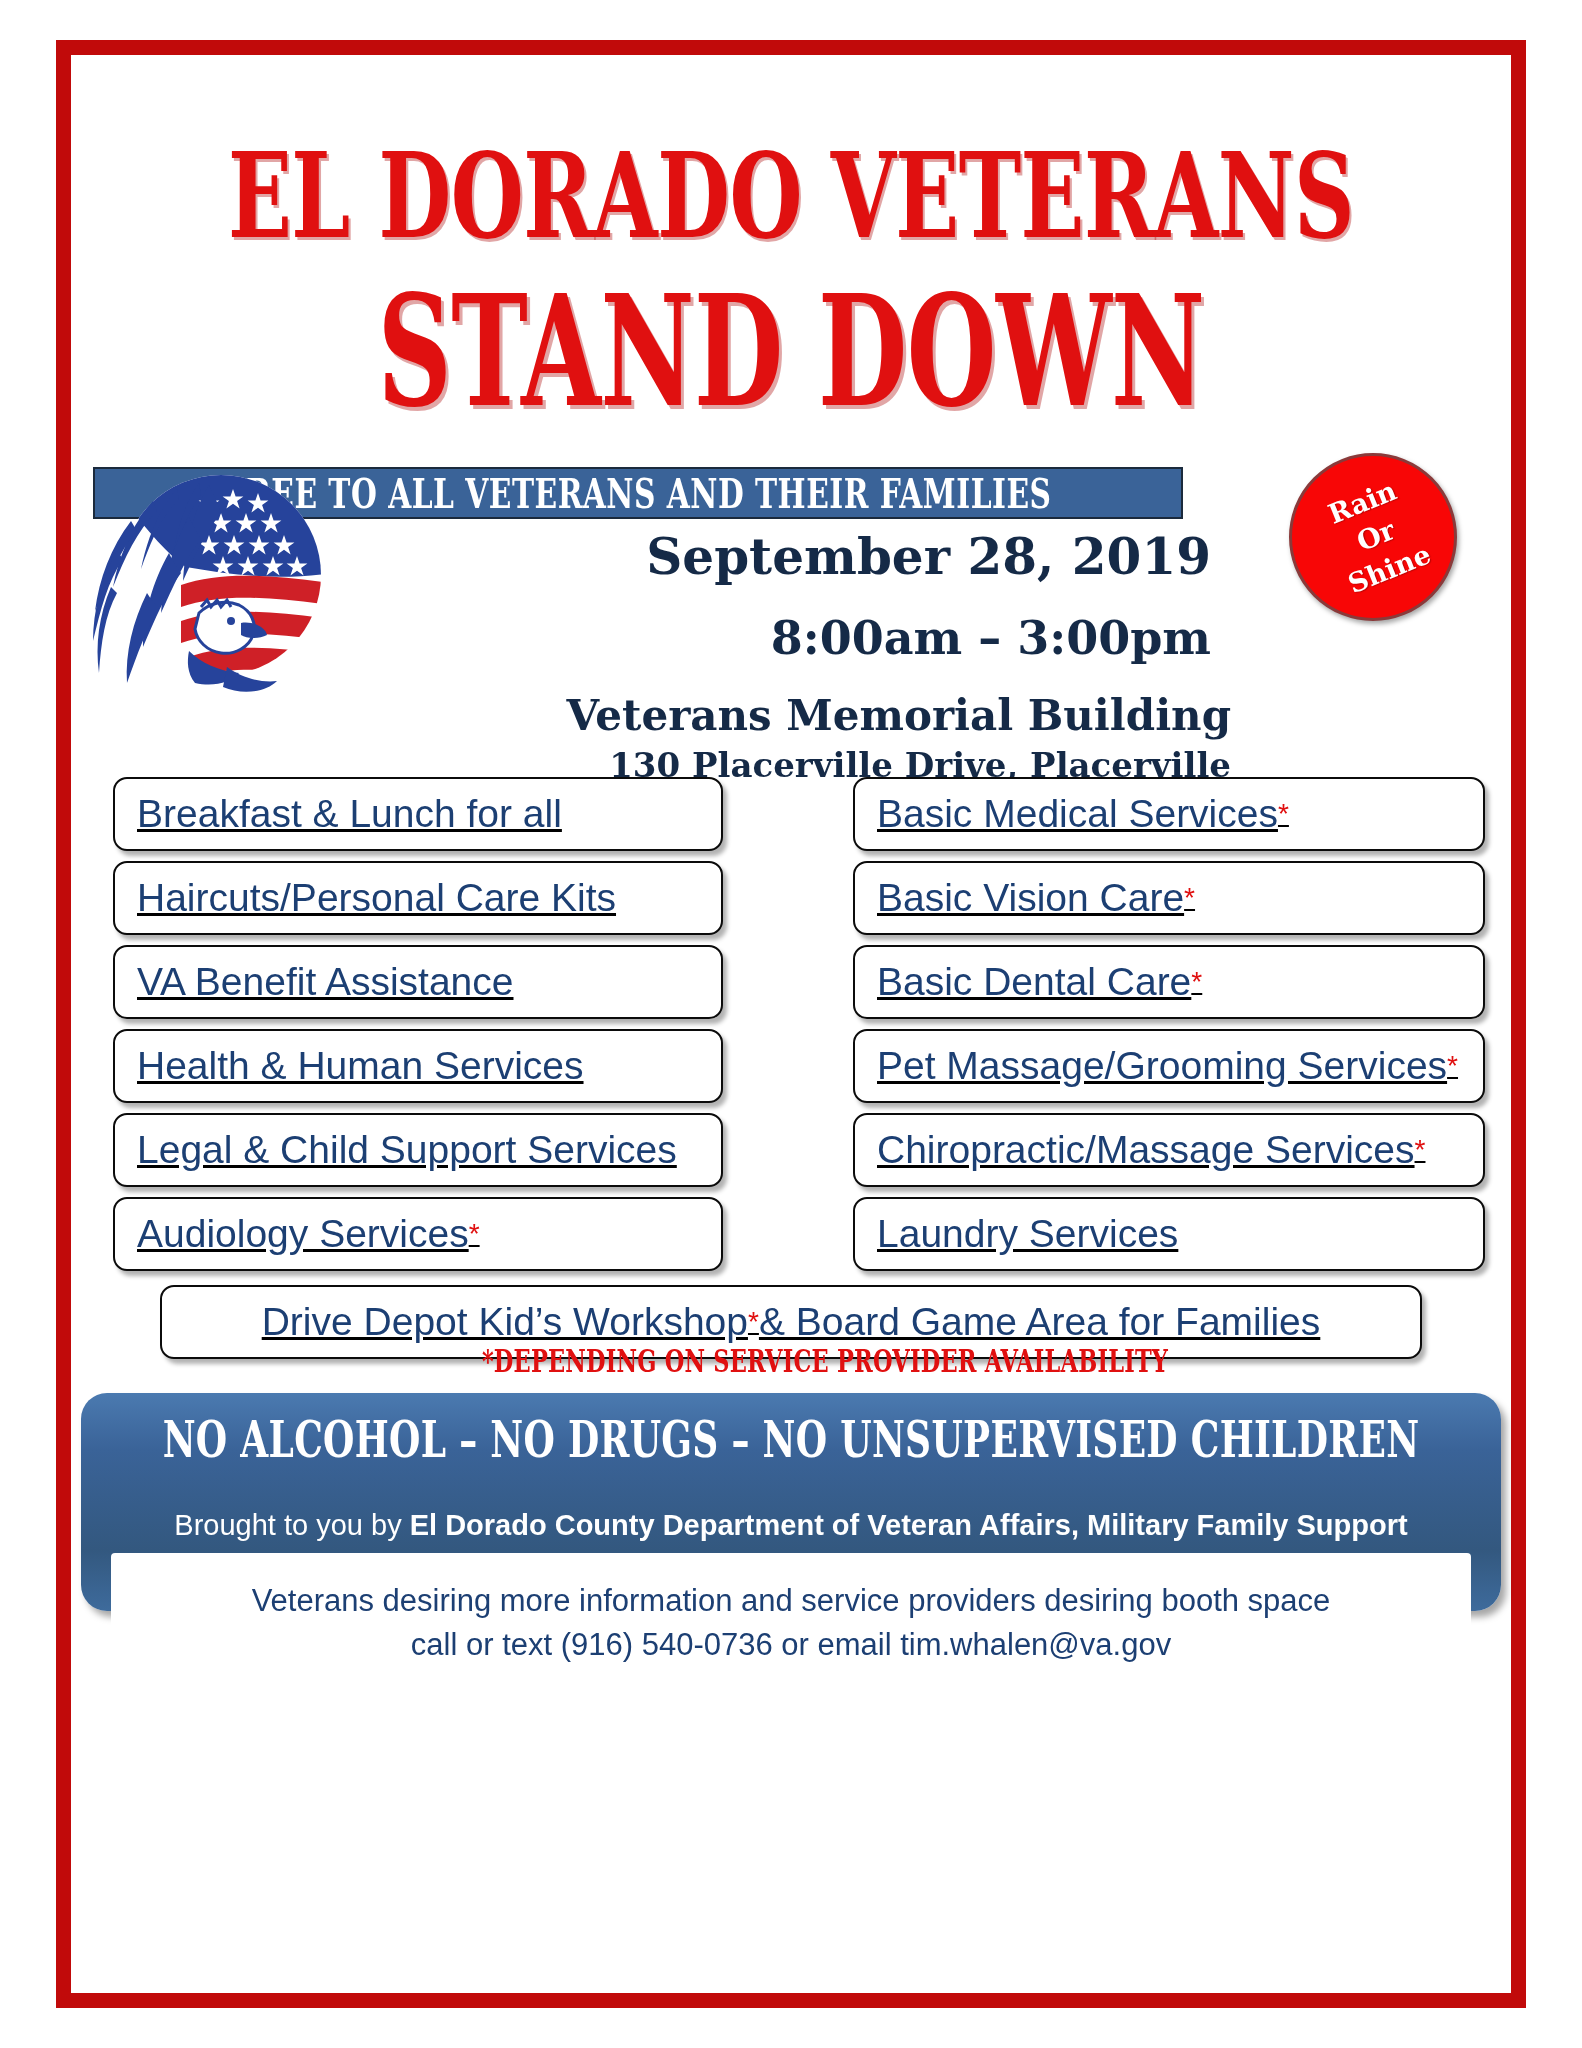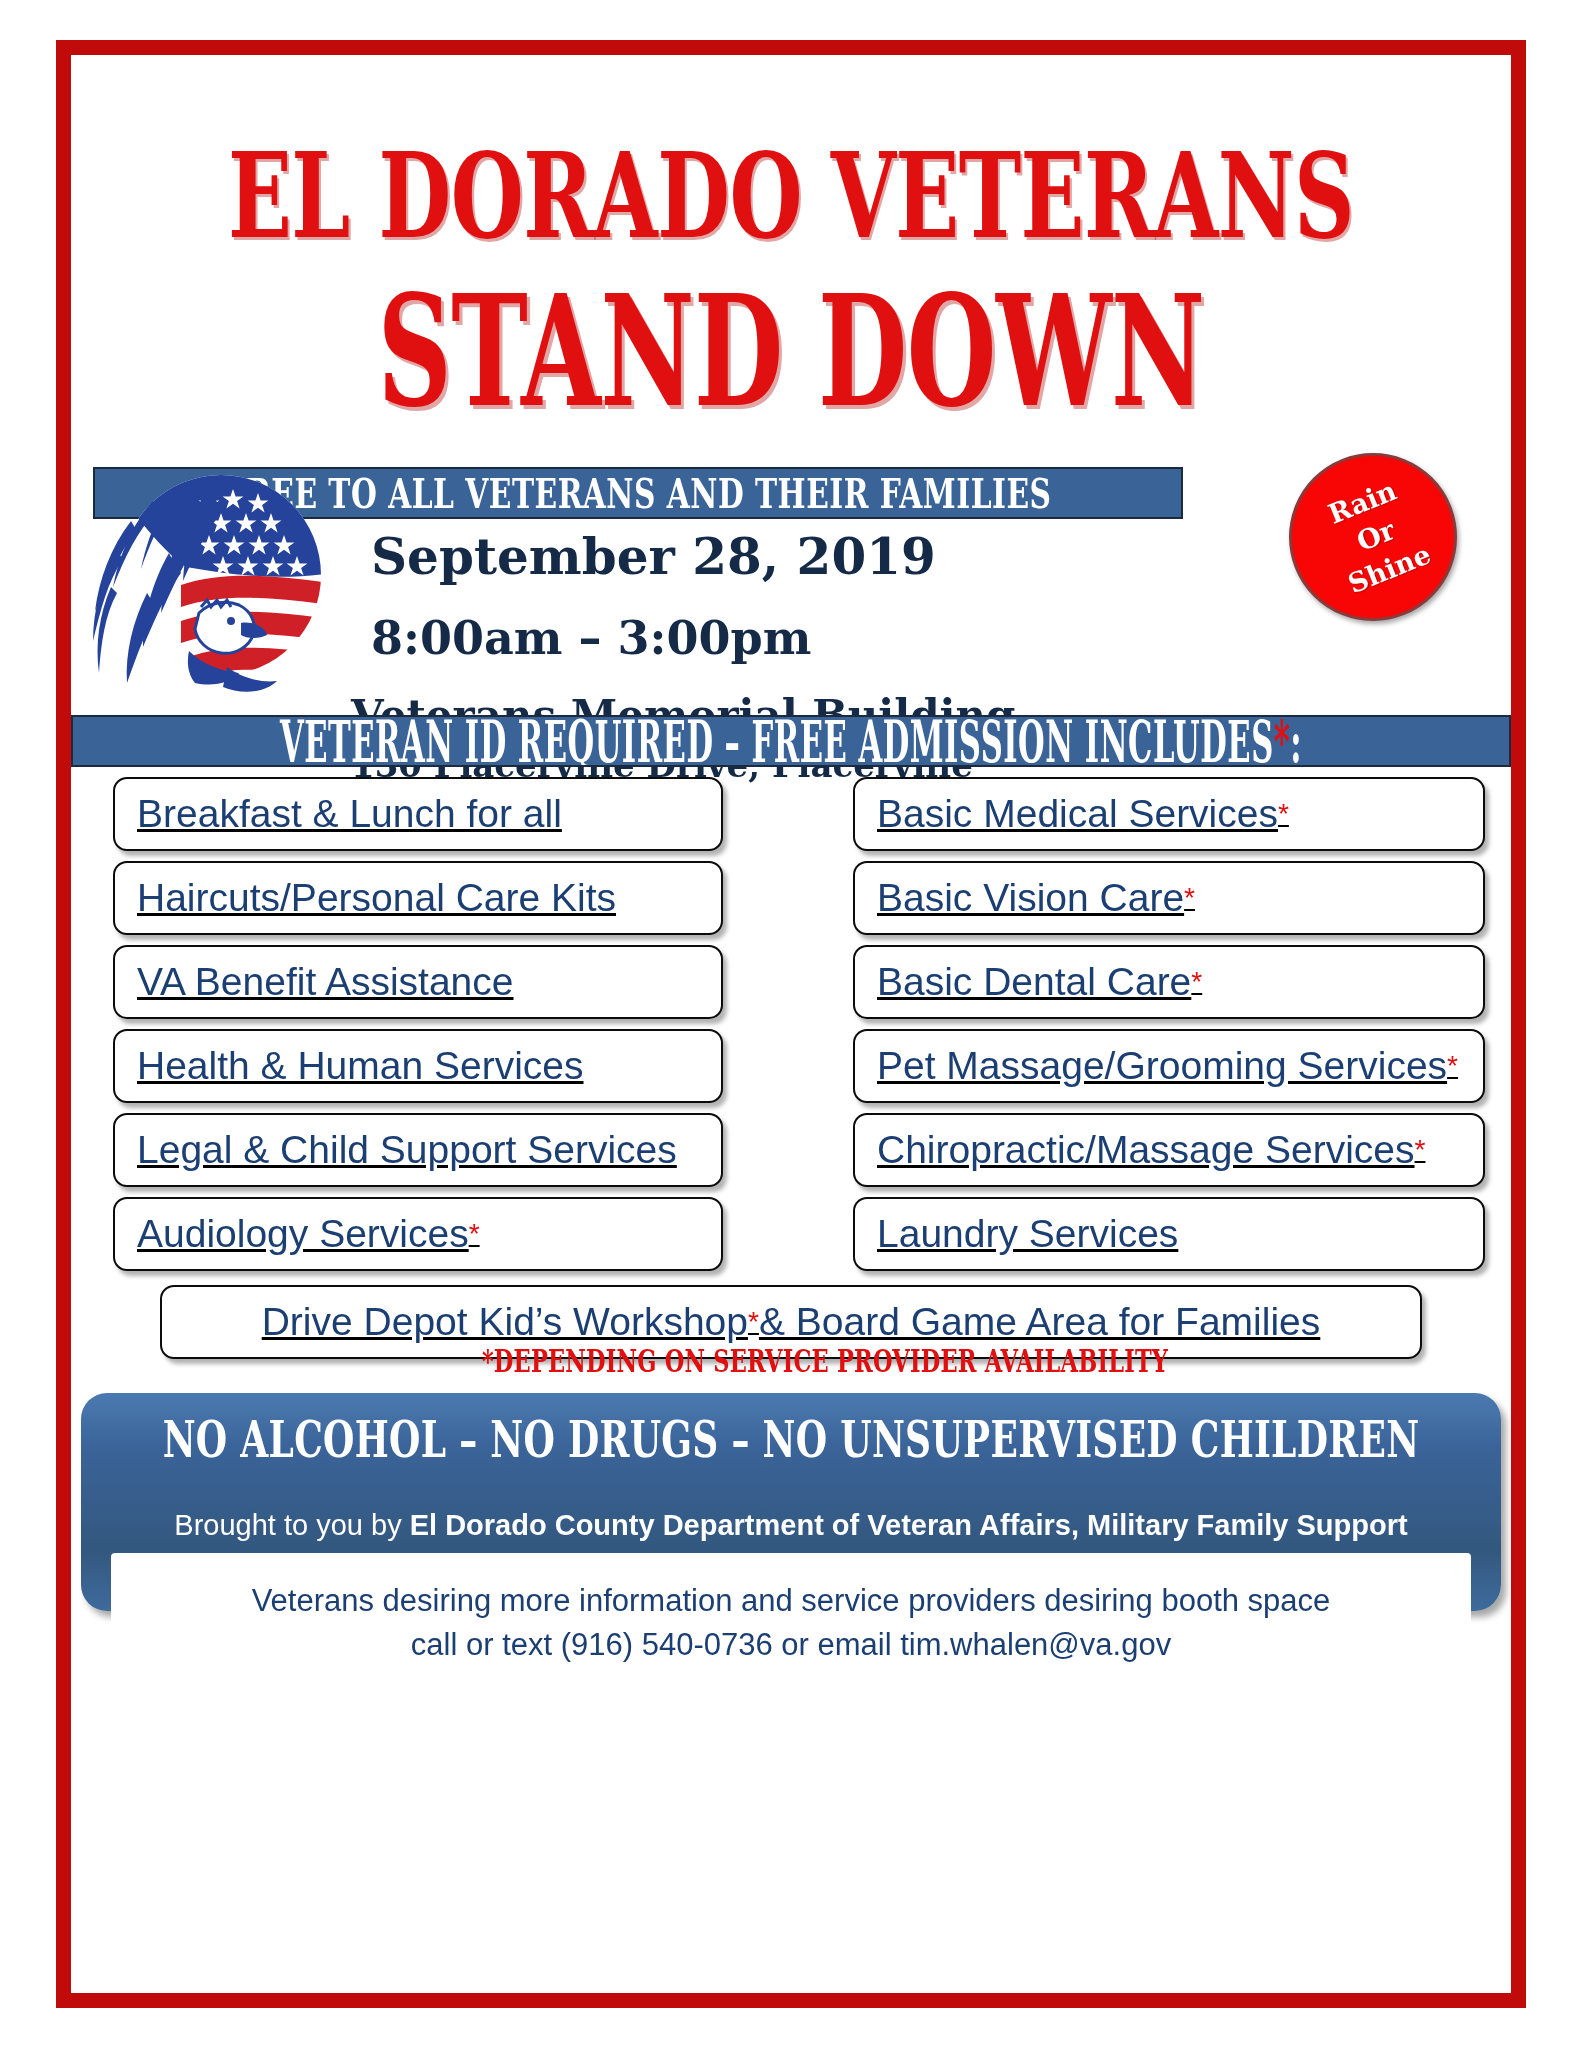--- a/index.html
+++ b/index.html
@@ -125,7 +125,7 @@
     font-family: "DejaVu Serif", serif;
     font-weight: bold;
     color: #152a47;
-    text-align: left;
+    text-align: right;
     white-space: nowrap;
   }
   #event-date {

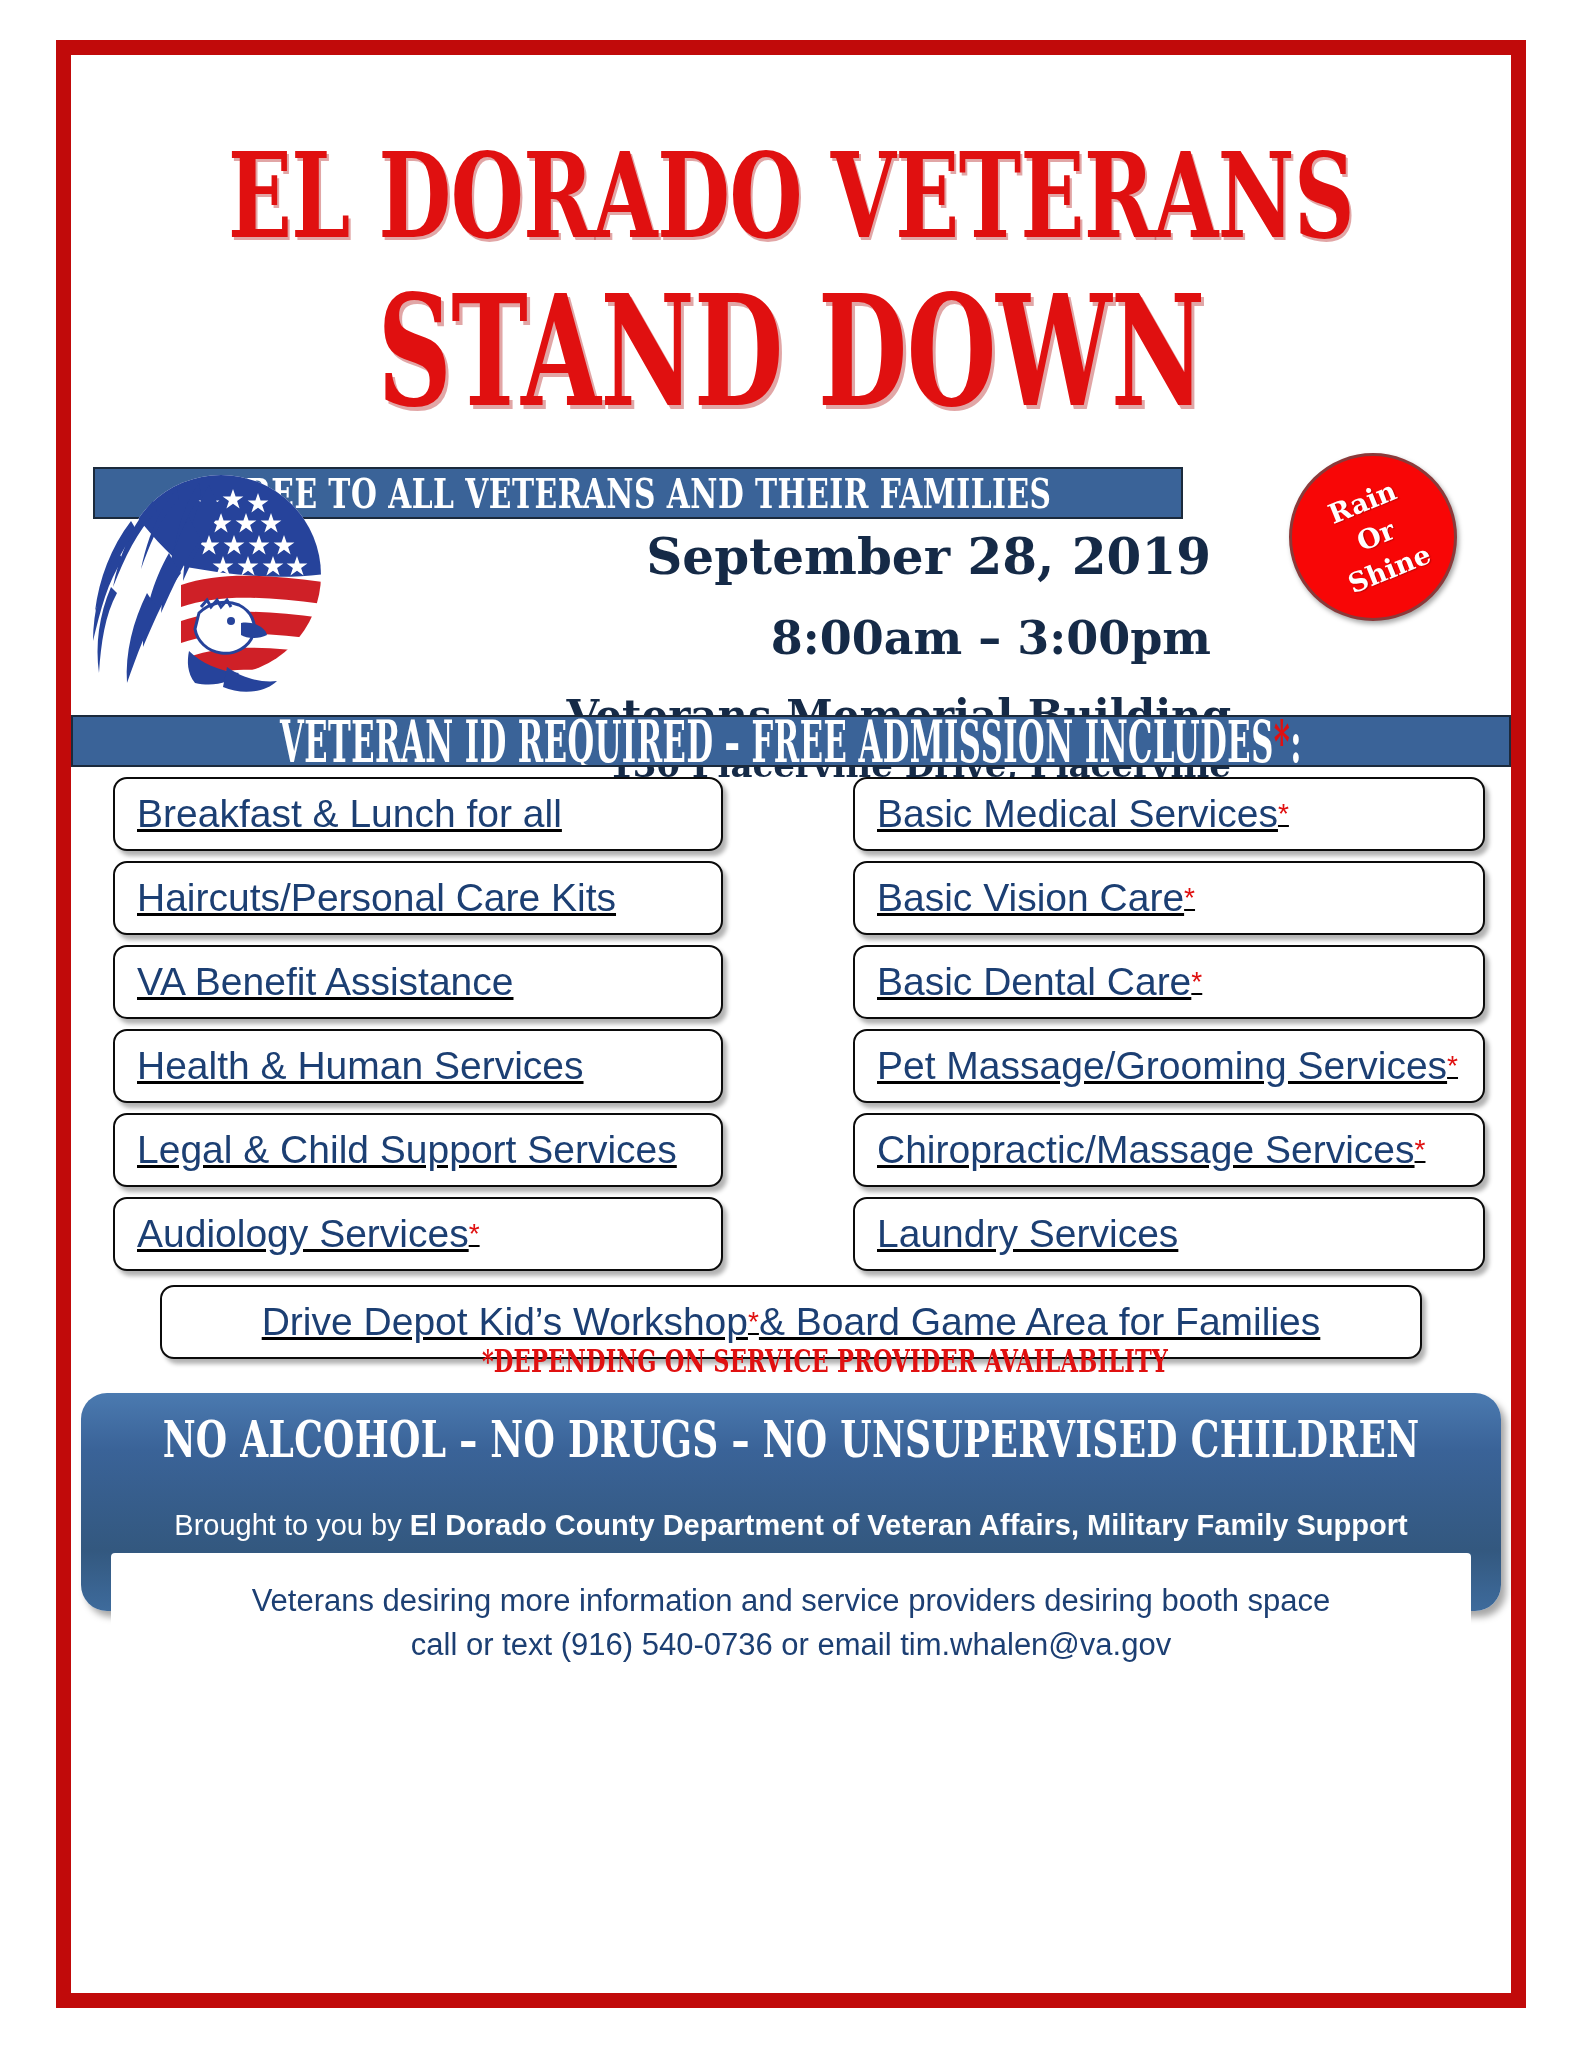--- a/index.html
+++ b/index.html
@@ -408,9 +408,6 @@
     <div id="event-venue" class="navy-bold">Veterans Memorial Building</div>
     <div id="event-address" class="navy-bold">130 Placerville Drive, Placerville</div>
 
-    <div id="banner-id" class="blue-banner stencil">
-      <span><span>VETERAN ID REQUIRED – FREE ADMISSION INCLUDES</span><span class="red-star">*</span><span>:</span></span>
-    </div>
 
     <div id="services">
 

